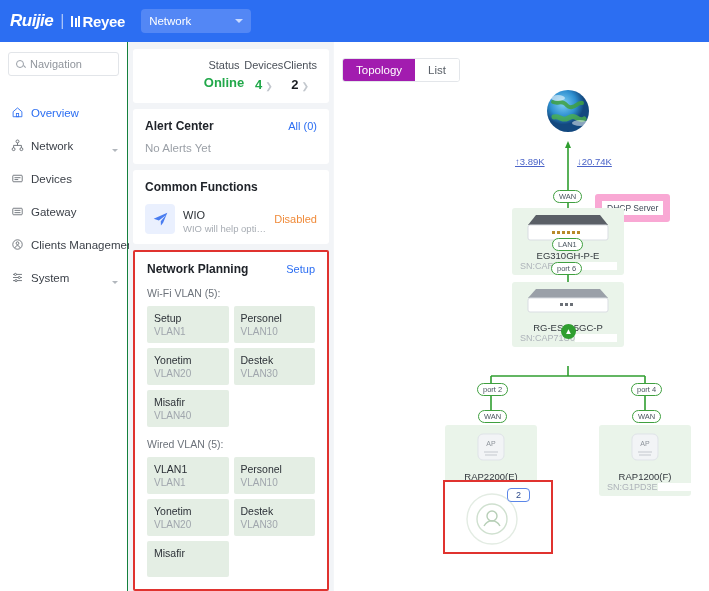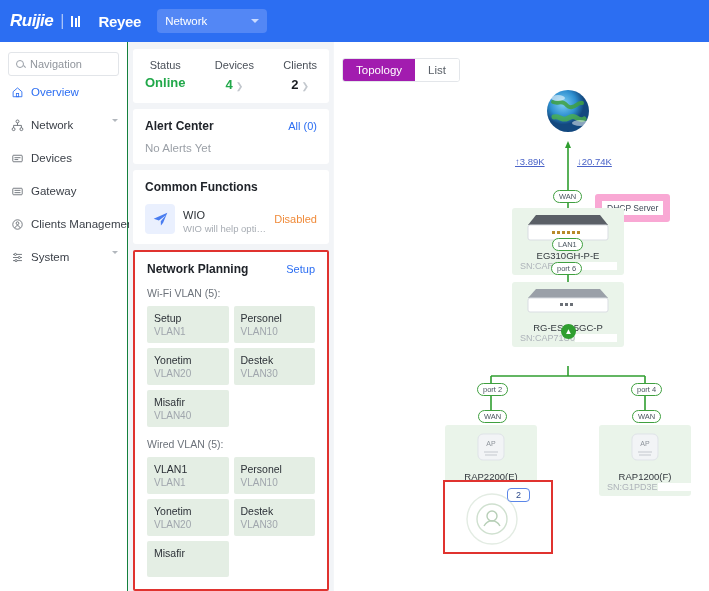--- a/index.html
+++ b/index.html
@@ -24,7 +24,7 @@
   .brand-sep { color: #a9c4f8; font-size: 16px; font-weight: 300; }
   .brand-reyee {
     color: #ffffff; font-size: 15px; font-weight: bold; letter-spacing: -0.3px;
-    display: flex; align-items: center; gap: 18px;
+    display: flex; align-items: center; gap: 2px;
   }
   .reyee-mark {
     display: inline-block; width: 9px; height: 11px;

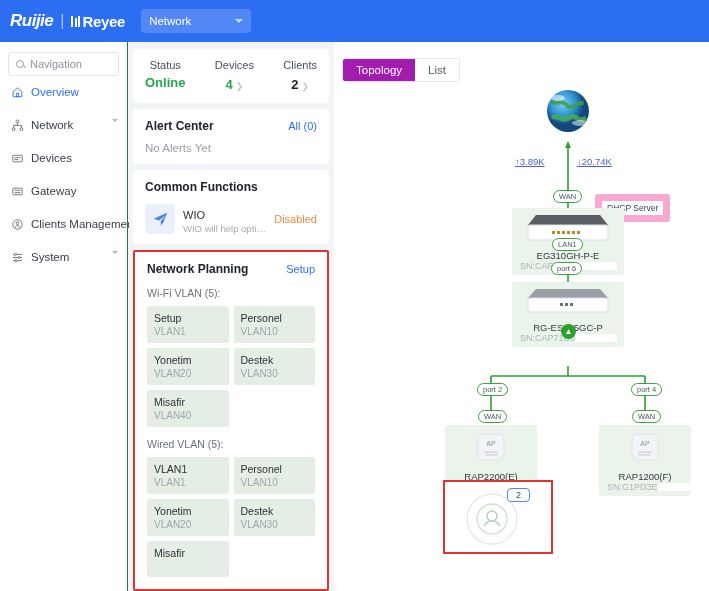--- a/index.html
+++ b/index.html
@@ -74,7 +74,7 @@
   .card { background: #ffffff; margin: 6px 4px; border-radius: 3px; padding: 10px 12px; }
   .card.first { margin-top: 7px; }
 
-  .stats { display: flex; justify-content: space-between; text-align: center; }
+  .stats { display: flex; justify-content: flex-end; text-align: center; }
   .stat-lbl { font-size: 11px; color: #4a5059; margin-bottom: 4px; }
   .stat-val { font-size: 13px; font-weight: bold; color: #1a1d22; }
   .stat-val.green { color: #21a84a; }

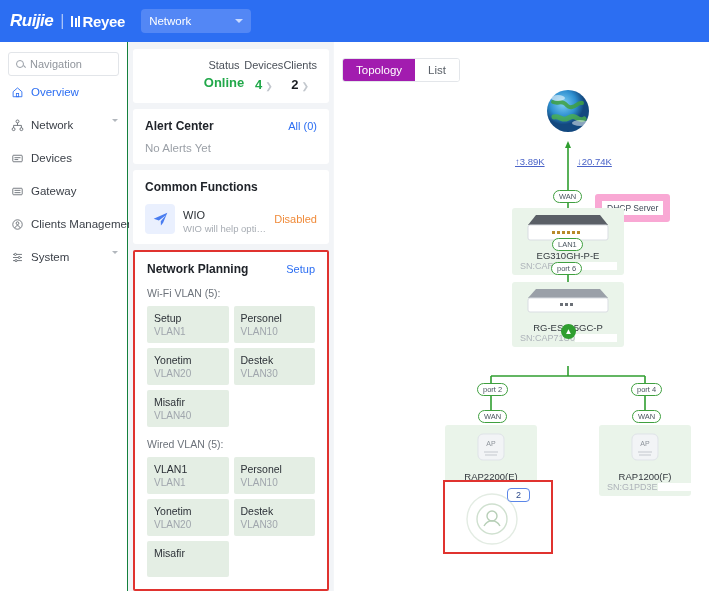--- a/index.html
+++ b/index.html
@@ -57,7 +57,7 @@
   .mag::after { content: ""; position: absolute; width: 3px; height: 1.2px;
                 background: #9aa0a8; right: -3px; bottom: 0px; transform: rotate(45deg); }
   .nav-item {
-    height: 33px; display: flex; align-items: flex-start; gap: 7px;
+    height: 33px; display: flex; align-items: flex-end; gap: 7px;
     padding: 0 9px 0 11px; font-size: 11.5px; color: #3a3f47; cursor: pointer;
   }
   .nav-item.active { color: #2c6ef2; }

